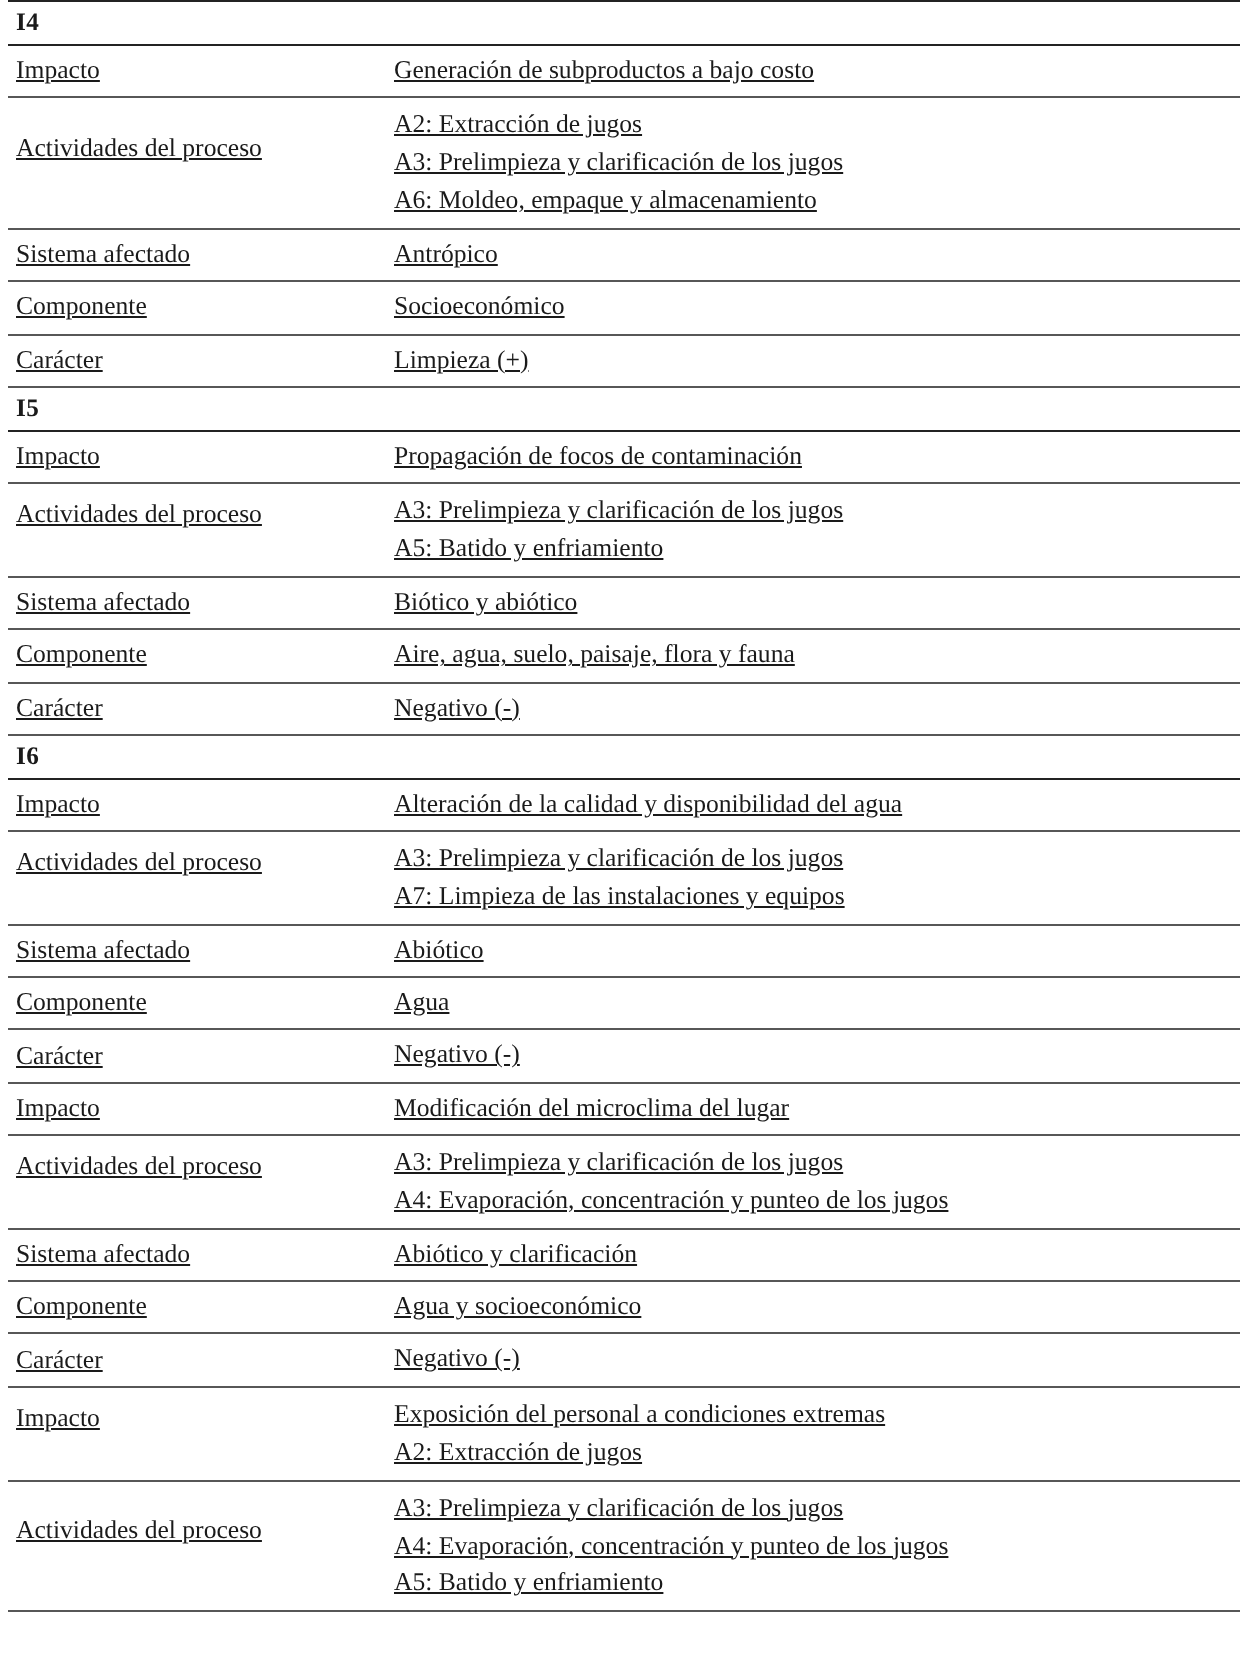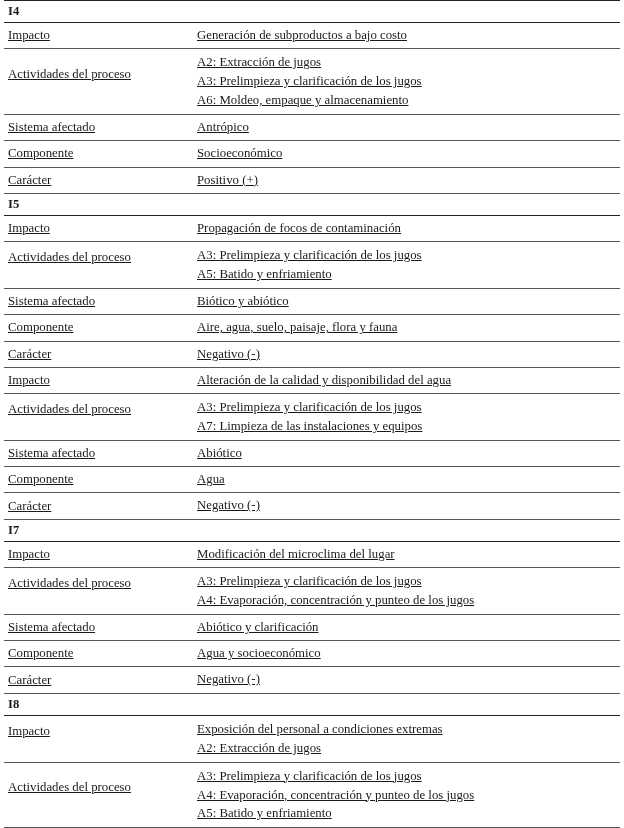--- a/index.html
+++ b/index.html
@@ -121,7 +121,7 @@
       <tr class="data-row">
         <td class="label">Carácter</td>
         <td class="value">
-          <span class="single">Positivo (+)</span>
+          <span class="single">Limpieza (+)</span>
         </td>
       </tr>
 

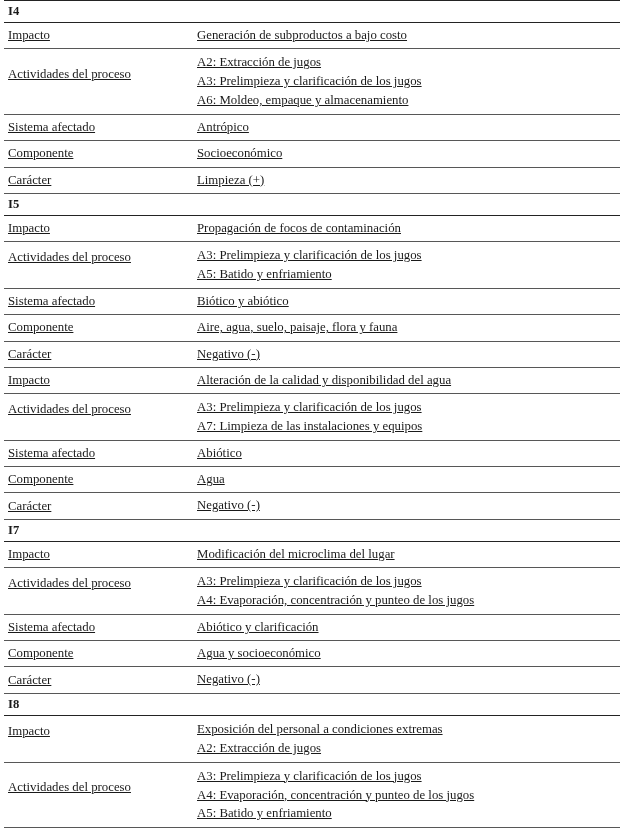--- a/index.html
+++ b/index.html
@@ -162,6 +162,9 @@
         </td>
       </tr>
 
+      <tr class="group-header">
+        <td colspan="2">I6</td>
+      </tr>
       <tr class="data-row">
         <td class="label">Impacto</td>
         <td class="value">

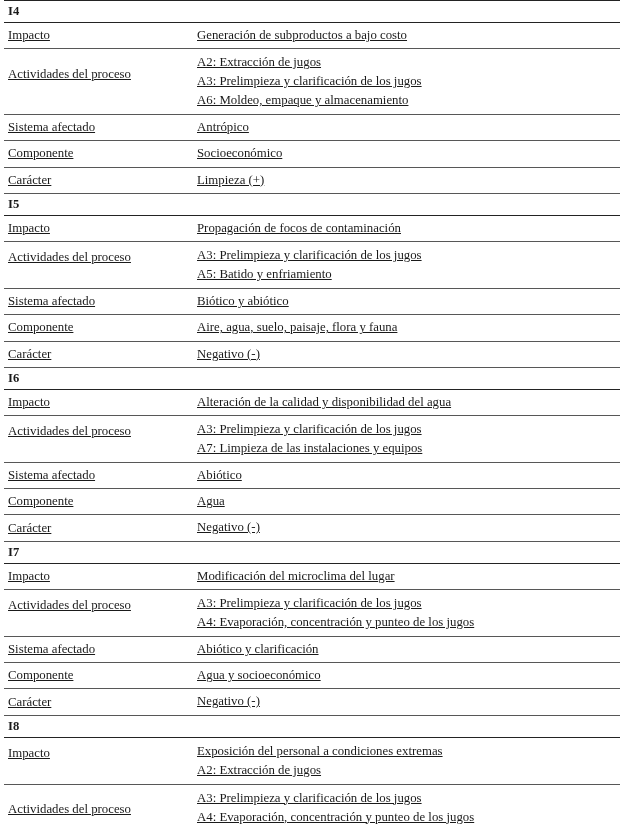--- a/index.html
+++ b/index.html
@@ -199,9 +199,6 @@
         </td>
       </tr>
 
-      <tr class="group-header">
-        <td colspan="2">I7</td>
-      </tr>
       <tr class="data-row">
         <td class="label">Impacto</td>
         <td class="value">

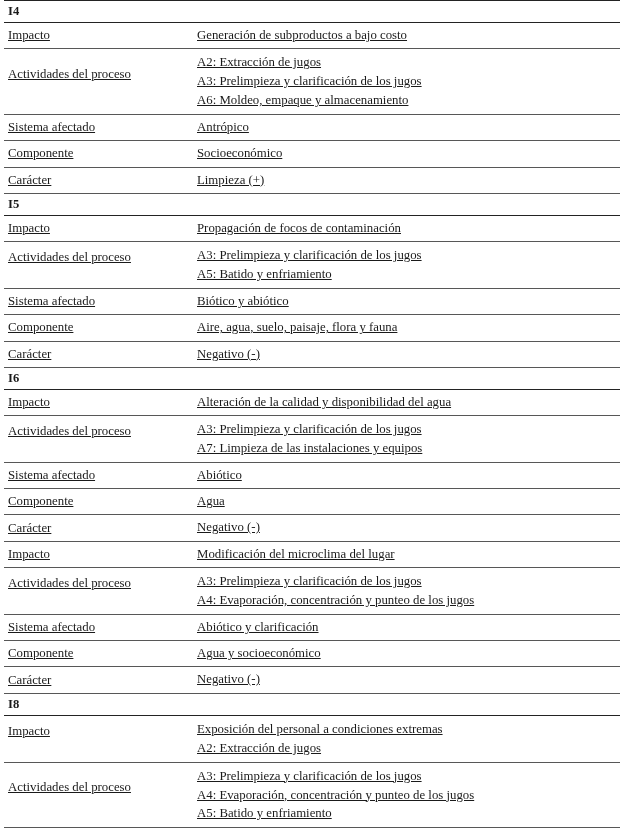--- a/index.html
+++ b/index.html
@@ -233,9 +233,6 @@
         </td>
       </tr>
 
-      <tr class="group-header">
-        <td colspan="2">I8</td>
-      </tr>
       <tr class="data-row tall">
         <td class="label">Impacto</td>
         <td class="value">

